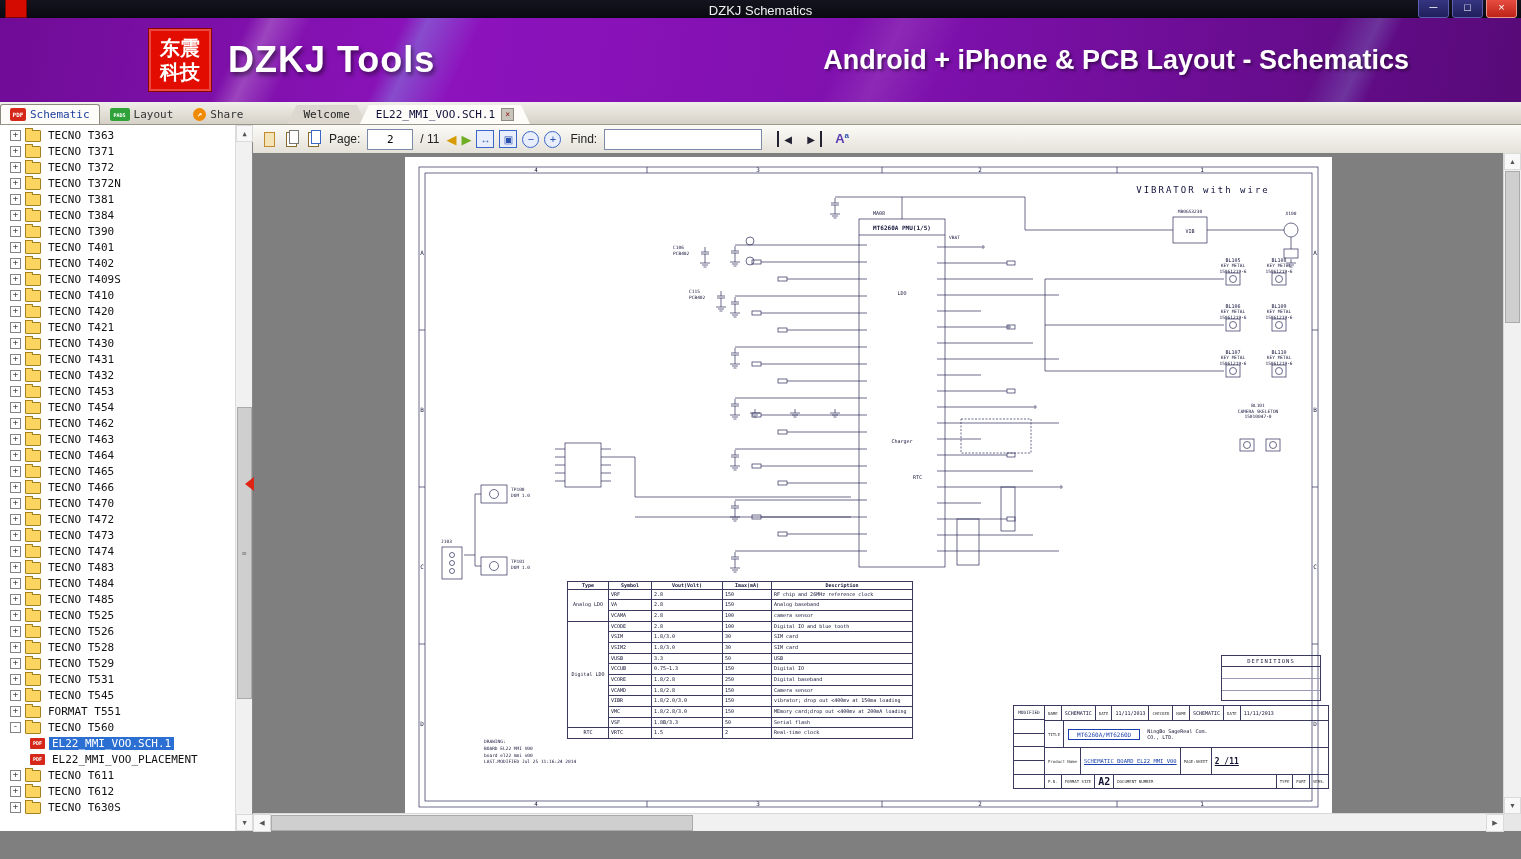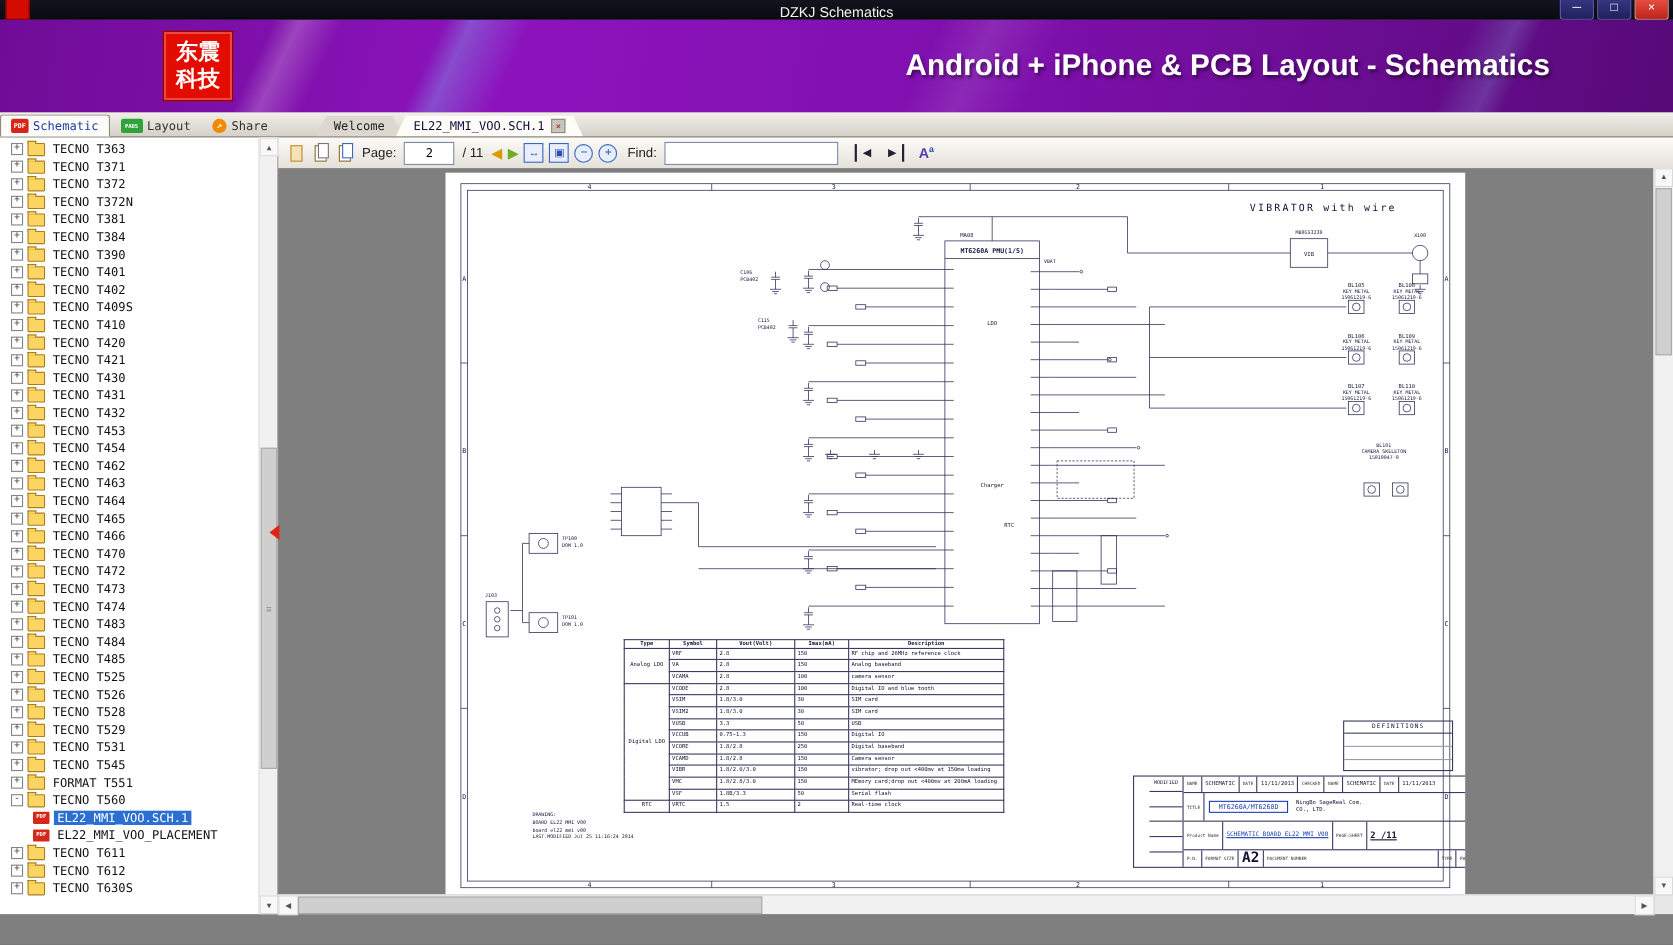--- a/index.html
+++ b/index.html
@@ -163,6 +163,7 @@
       <span>东震</span>
       <span>科技</span>
     </div>
+    <div class="brand">DZKJ Tools</div>
     <div class="tagline">Android + iPhone &amp; PCB Layout - Schematics</div>
   </div>
 

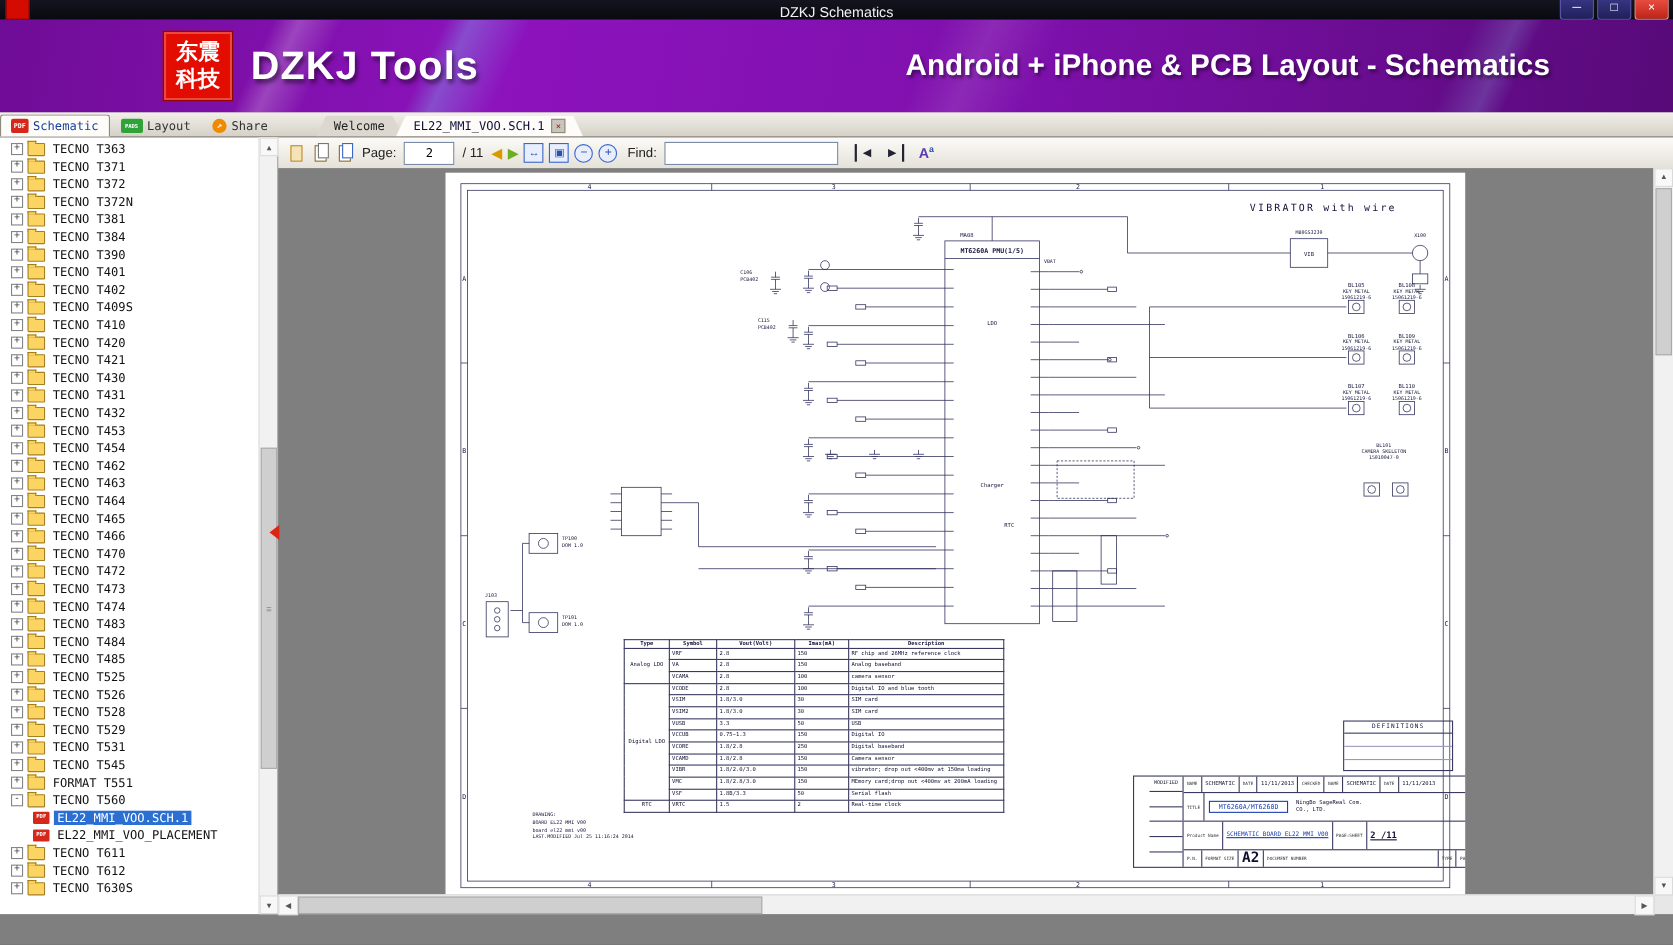--- a/index.html
+++ b/index.html
@@ -116,7 +116,7 @@
   .defbox{position:absolute;left:816px;top:498px;width:98px;height:44px;border:0.8px solid #3a3a60;}
   .defbox .dtit{display:block;text-align:center;font-size:5.5px;border-bottom:0.8px solid #3a3a60;padding:2px 0;letter-spacing:1px;}
   .defbox .dline{height:11px;border-bottom:0.5px solid #9a9ab8;}
-  .tblock{position:absolute;left:625px;top:548px;width:314px;height:82px;border:0.9px solid #3a3a60;display:flex;font-size:4.5px;color:#101030;padding-left:14px;}
+  .tblock{position:absolute;left:608px;top:548px;width:314px;height:82px;border:0.9px solid #3a3a60;display:flex;font-size:4.5px;color:#101030;}
   .tb-rev{width:30px;border-right:0.8px solid #3a3a60;display:flex;flex-direction:column;}
   .tb-rev div{flex:1;border-bottom:0.5px solid #3a3a60;display:flex;align-items:center;justify-content:center;}
   .tb-rev div:last-child{border-bottom:none;}

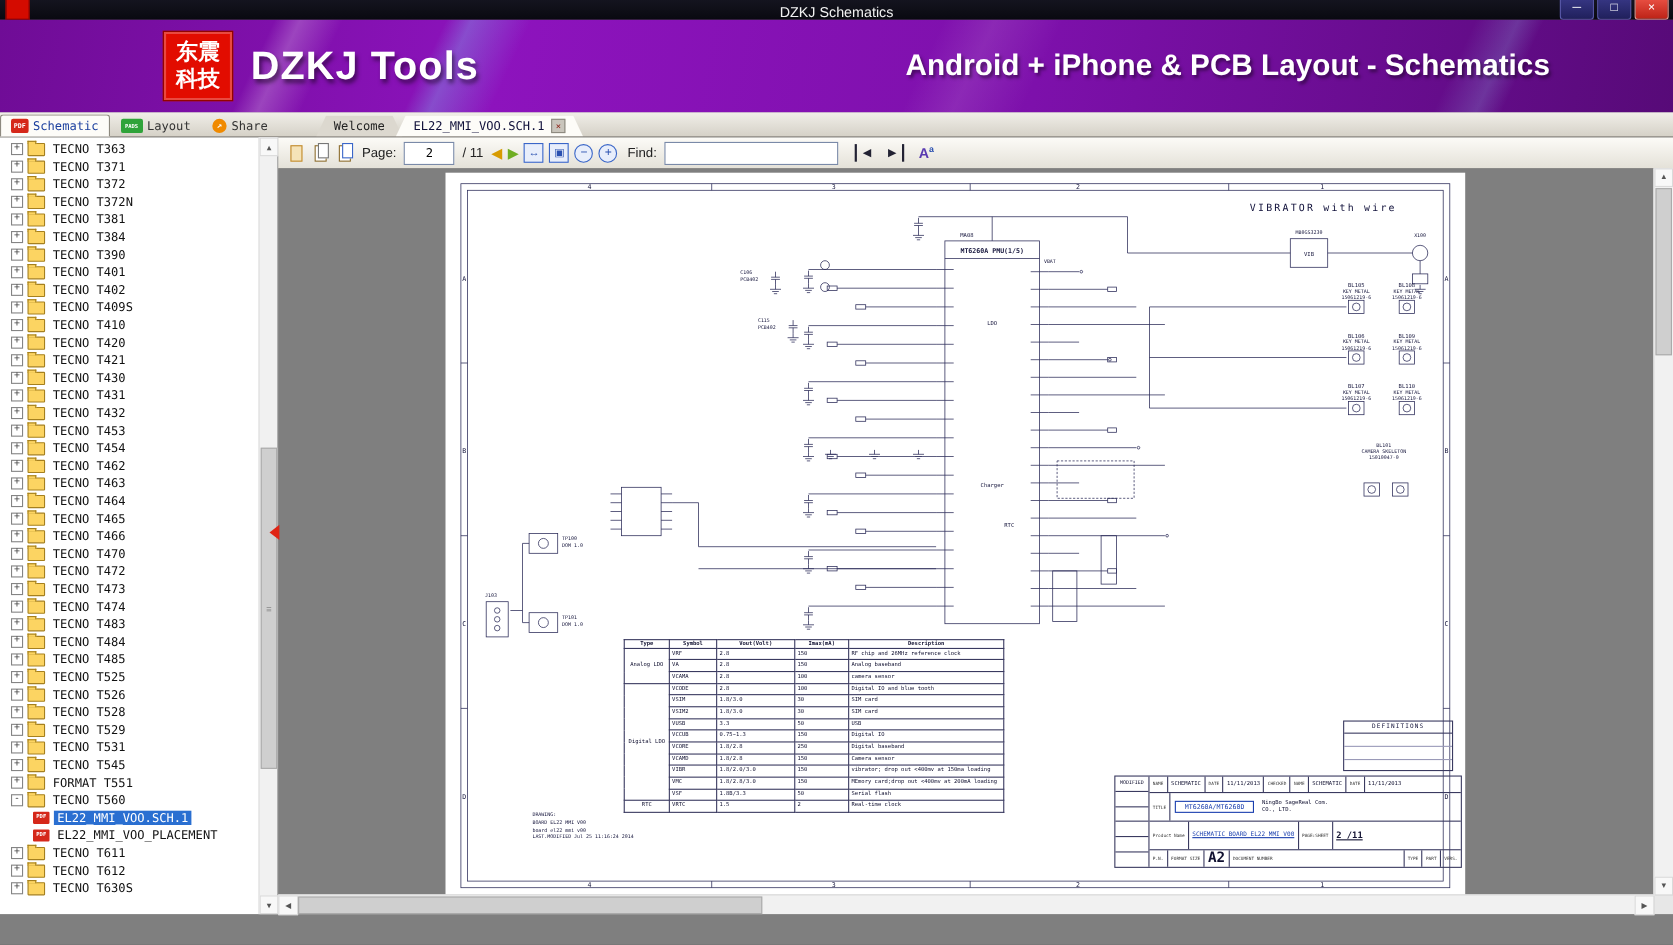--- a/index.html
+++ b/index.html
@@ -135,7 +135,7 @@
   .company{flex-direction:column;align-items:flex-start !important;justify-content:center;line-height:1.3;font-size:5px;}
   .prodbox{font-size:5.5px;text-decoration:underline;color:#1a3fae;}
   .pageval{font-size:8px;font-weight:bold;text-decoration:underline;}
-  .a2{font-size:13px;font-weight:bold;}
+  .a2{font-size:10px;font-weight:bold;}
 
   
   .statusbar{position:relative;height:17px;background:#1b4a78;color:#fff;display:flex;align-items:center;justify-content:space-between;

